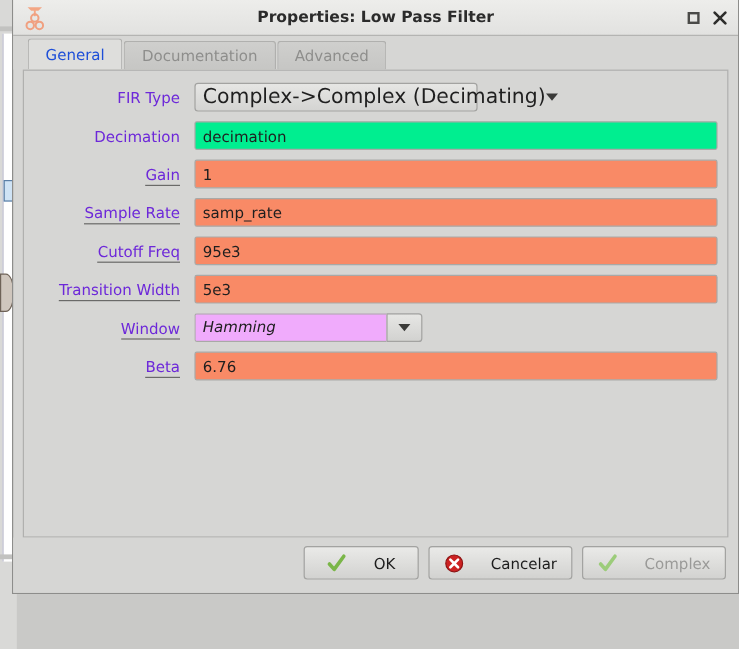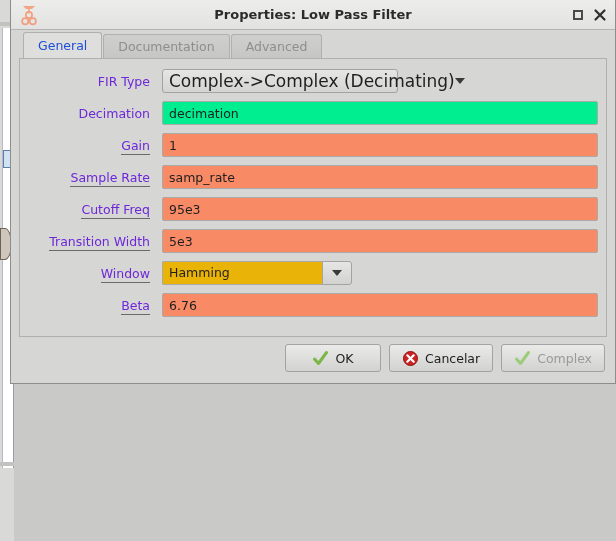--- a/index.html
+++ b/index.html
@@ -64,7 +64,7 @@
   #dialog {
     position: absolute;
     left: 10px; top: 0px;
-    width: 606px; height: 384px;
+    width: 606px; height: 495px;
     background: #d6d6d4;
     border: 1px solid #8d8d8b;
     border-top: none;

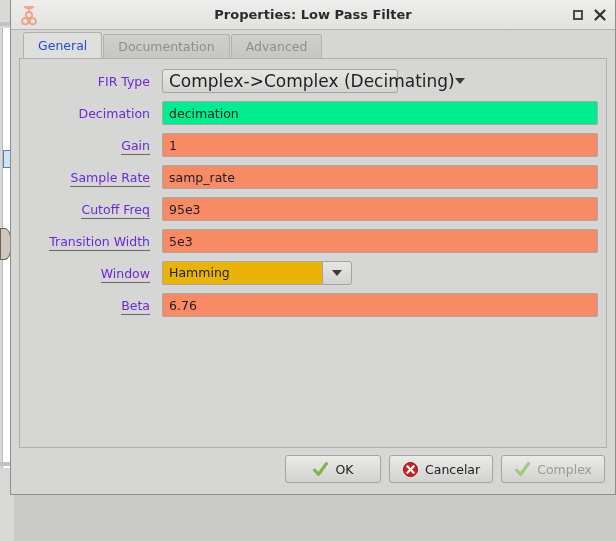--- a/index.html
+++ b/index.html
@@ -224,7 +224,7 @@
   }
   .combo-split .combo-value {
     flex: 1 1 auto;
-    background: #eab308;
+    background: #f0abfc;
     border: 1px solid #a9a9a7;
     border-right: none;
     border-radius: 2px 0 0 2px;
@@ -233,6 +233,7 @@
     font-size: 12.5px;
     color: #1f1f1f;
     box-sizing: border-box;
+    font-style: italic;
   }
   .combo-split .combo-arrow-btn {
     width: 30px;

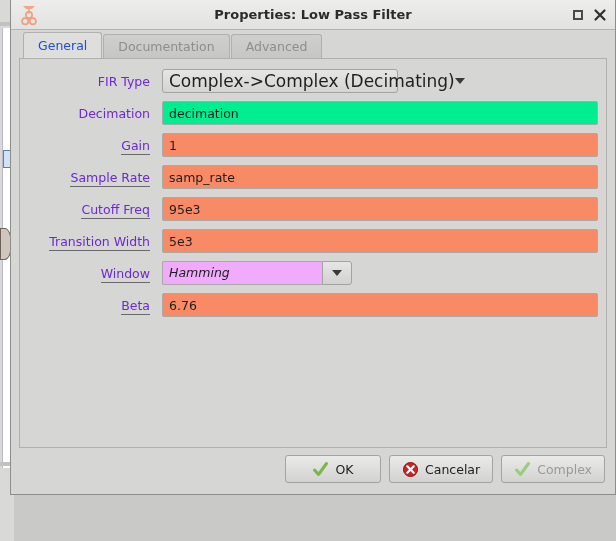--- a/index.html
+++ b/index.html
@@ -274,7 +274,7 @@
     display: flex;
     align-items: center;
     justify-content: center;
-    gap: 6px;
+    gap: 22px;
     font-size: 12.5px;
     color: #1d1d1d;
     box-sizing: border-box;

